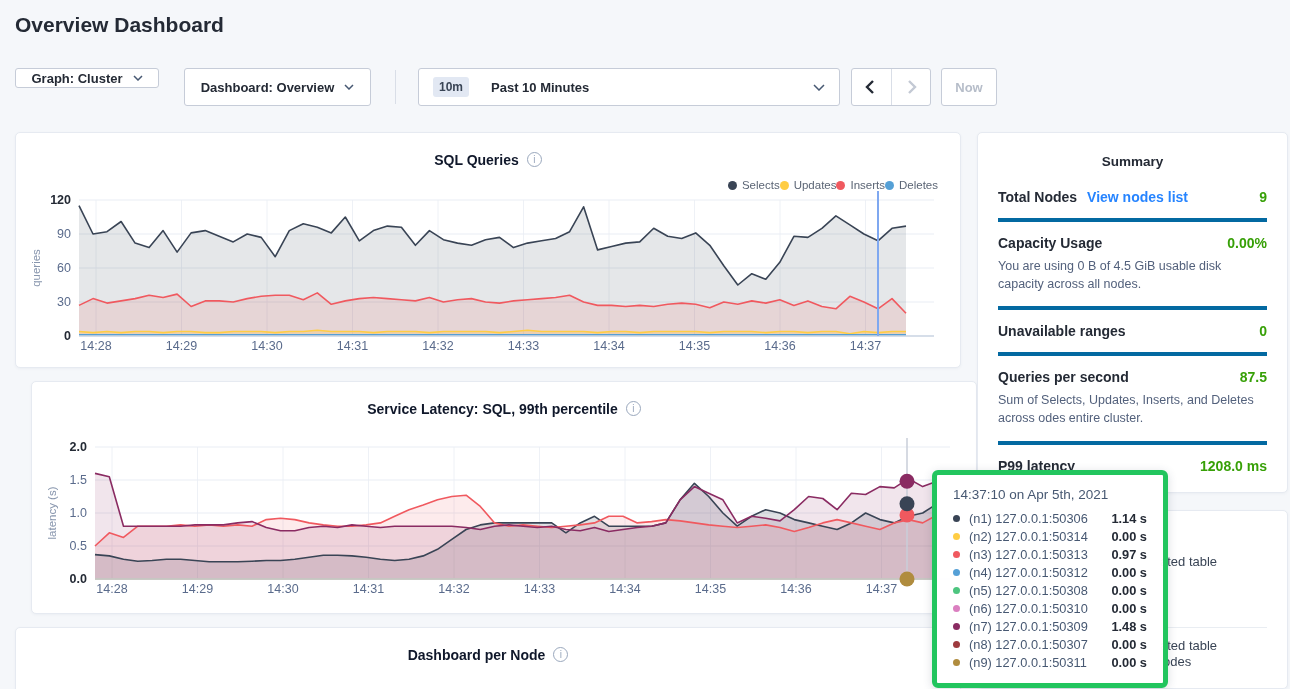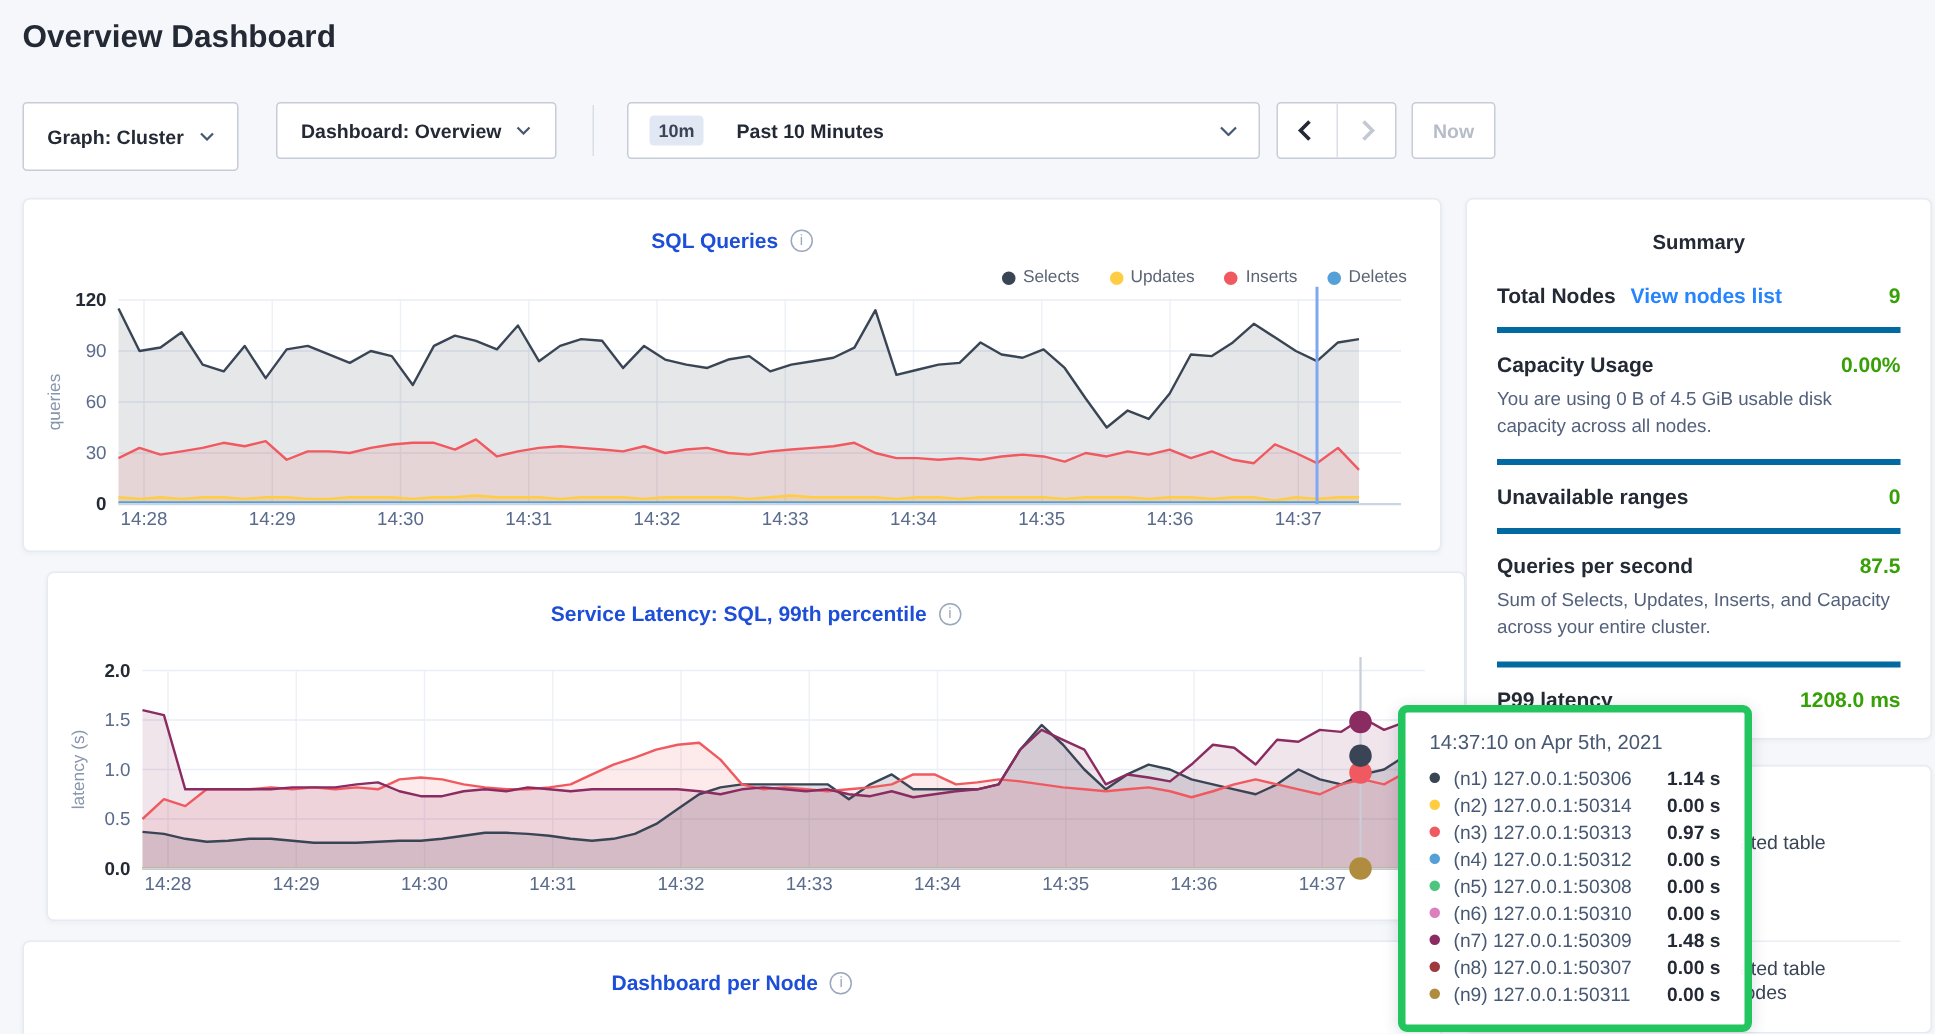--- a/index.html
+++ b/index.html
@@ -19,7 +19,7 @@
     font-size:13px; font-weight:bold; color:#242a35; cursor:pointer; gap:10px;
     font-family:"Liberation Sans", sans-serif;
   }
-  #graph-btn { left:15px; top:68px; width:144px; height:46px; }
+  #graph-btn { left:15px; top:68px; width:144px; height:20px; }
   #dashboard-btn { left:184px; top:68px; width:187px; height:38px; }
   #ctrl-divider { position:absolute; left:395px; top:70px; width:1px; height:34px; background:#d9dee7; }
   #time-btn { left:418px; top:68px; width:422px; height:38px; justify-content:flex-start; padding:0 14px; }

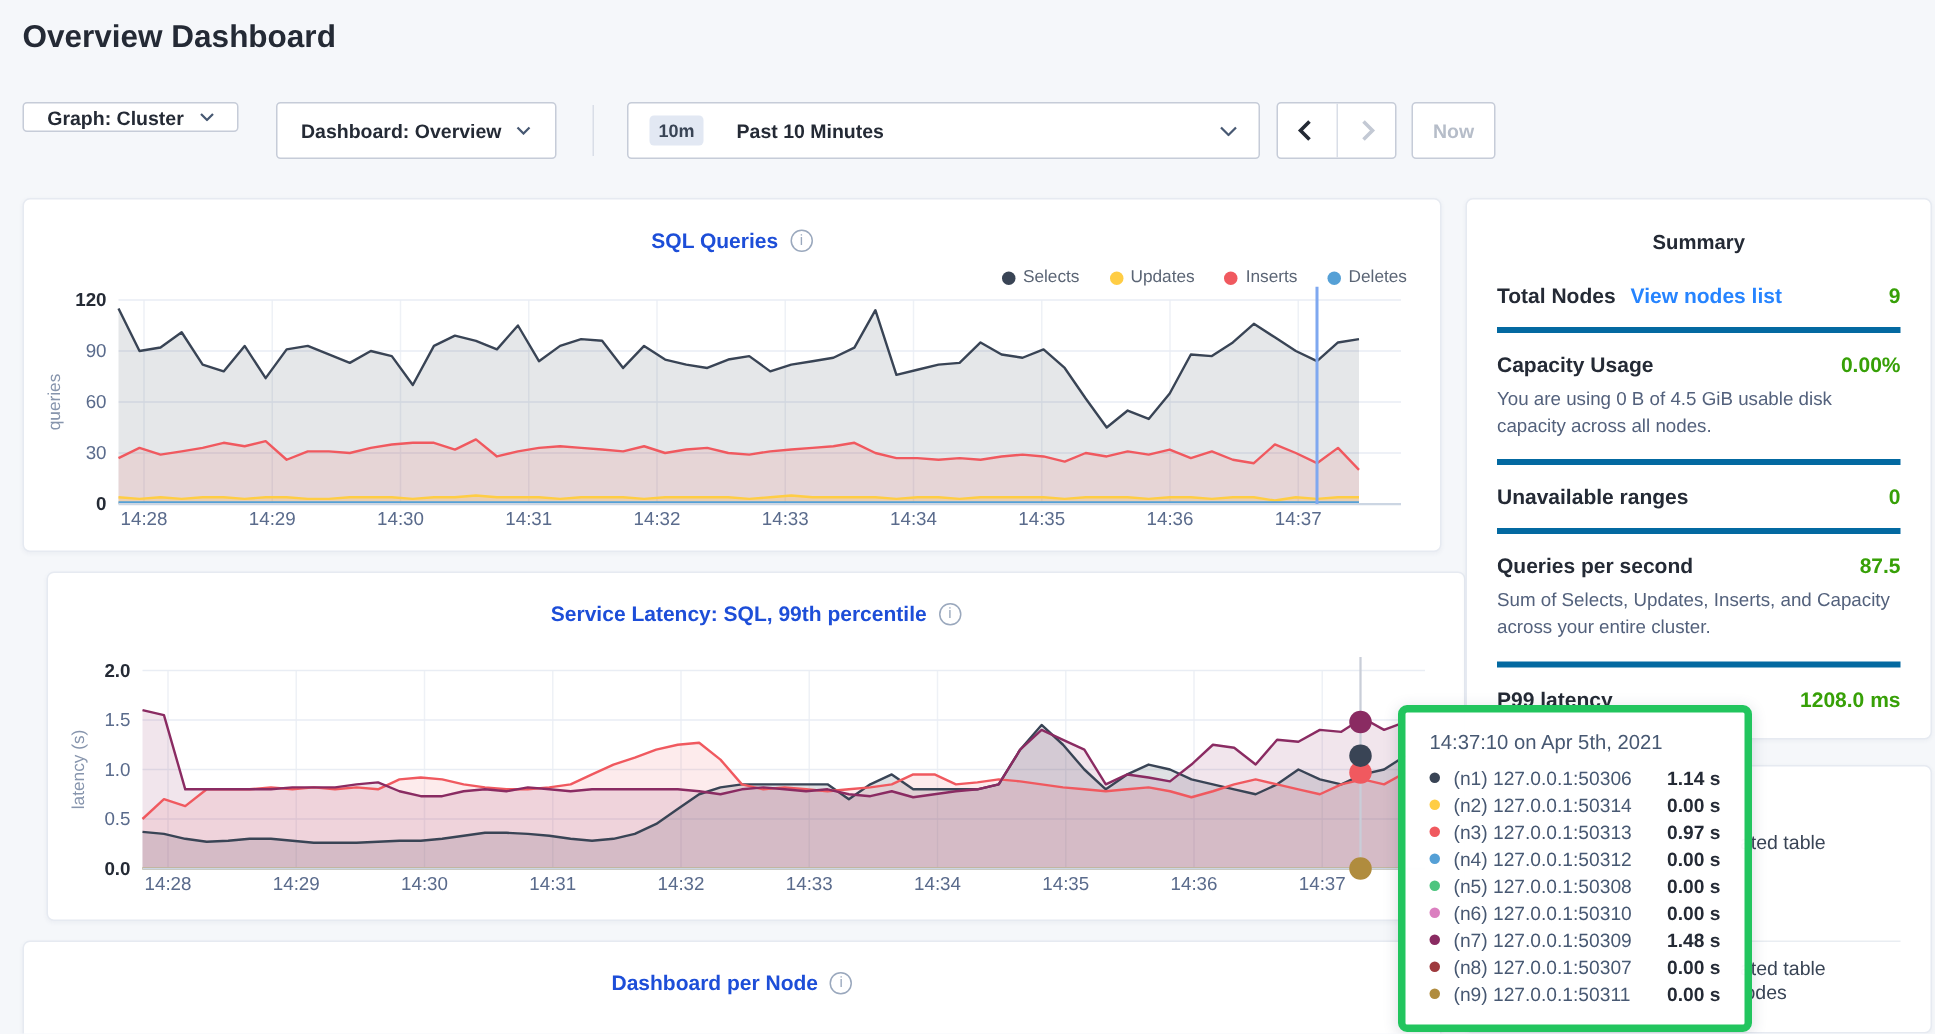--- a/index.html
+++ b/index.html
@@ -37,7 +37,7 @@
   #card-summary  { left:977px; top:132px; width:311px; height:361px; padding:0 20px; }
   #card-events   { left:977px; top:510px; width:311px; height:179px; }
 
-  .chart-title-row { display:flex; justify-content:center; align-items:flex-end; gap:8px; margin-top:19px; font-weight:bold; font-size:14px; color:#1d4ed8; }
+  .chart-title-row { display:flex; justify-content:center; align-items:flex-start; gap:8px; margin-top:19px; font-weight:bold; font-size:14px; color:#0f172a; }
   .info-icon { width:15px; height:15px; border:1px solid #9aa8bd; border-radius:50%; color:#9aa8bd; font-size:10px; font-weight:normal; display:flex; align-items:center; justify-content:center; cursor:pointer; }
   .info-icon::before { content:"i"; }
 

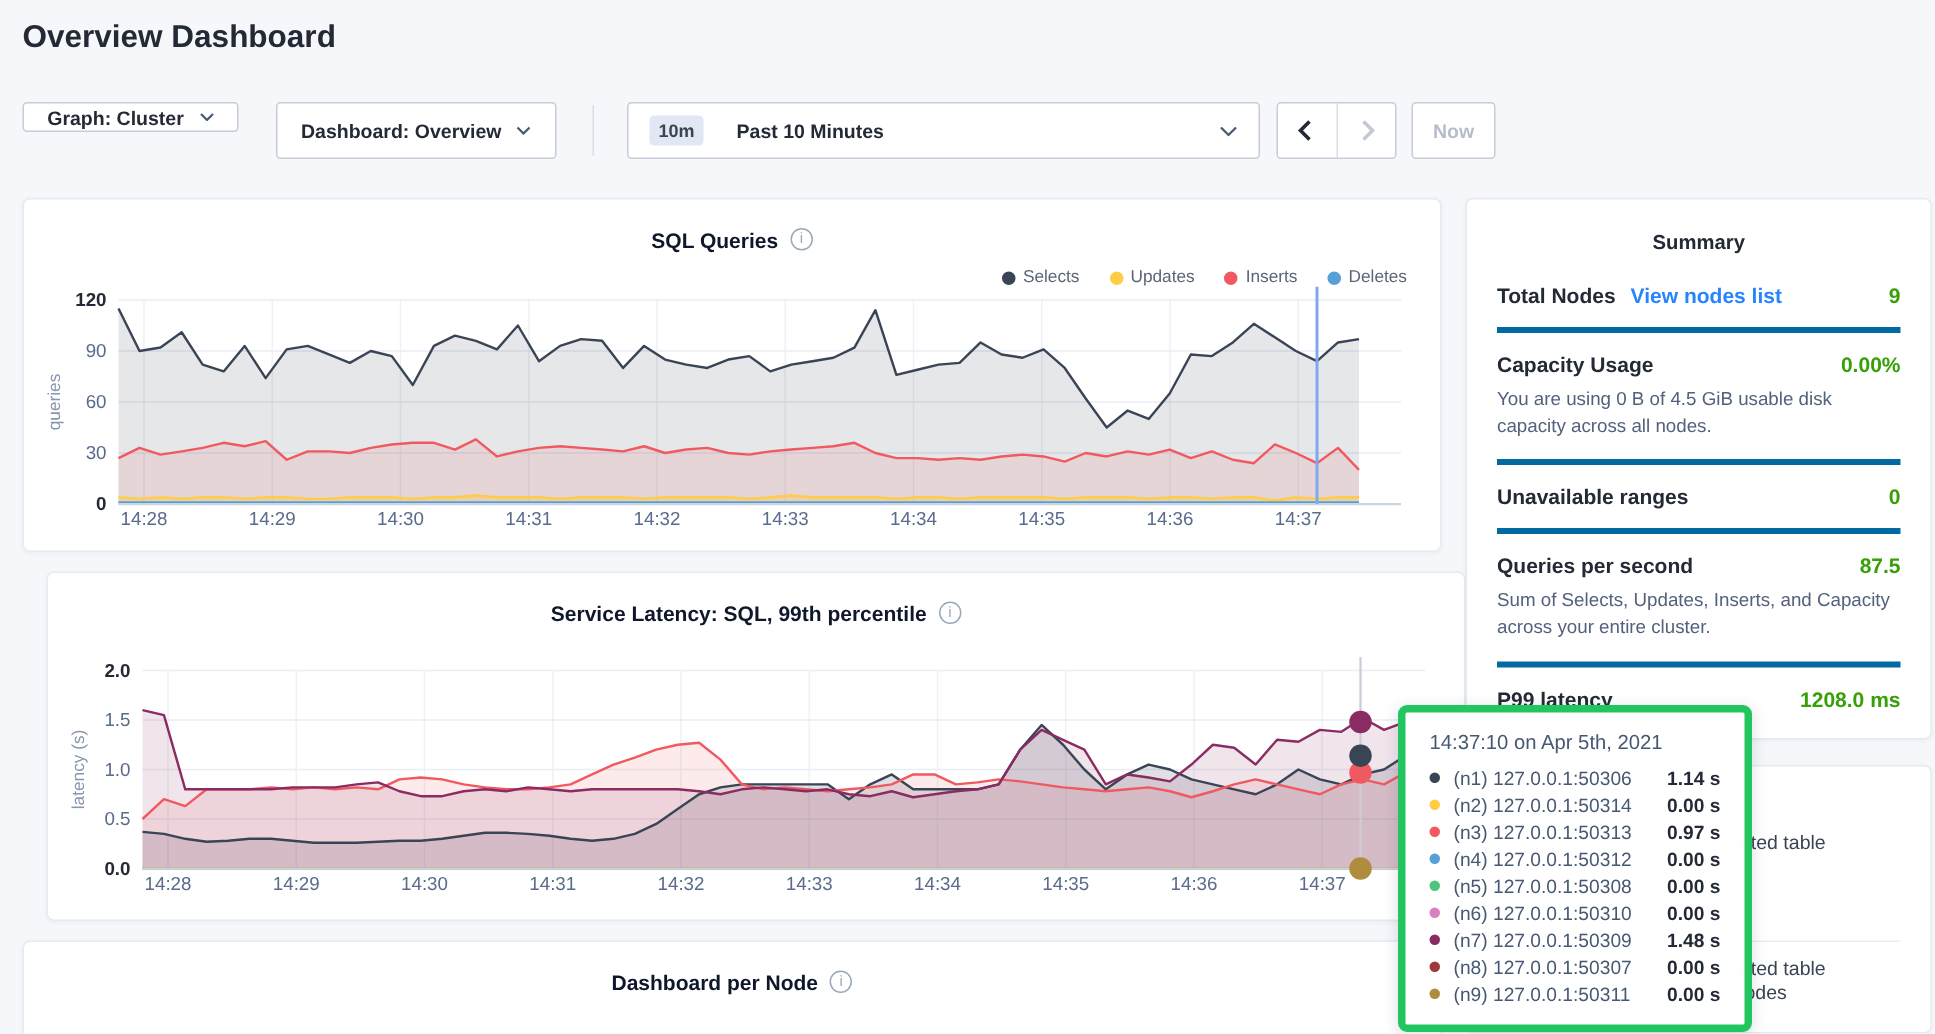--- a/index.html
+++ b/index.html
@@ -41,7 +41,7 @@
   .info-icon { width:15px; height:15px; border:1px solid #9aa8bd; border-radius:50%; color:#9aa8bd; font-size:10px; font-weight:normal; display:flex; align-items:center; justify-content:center; cursor:pointer; }
   .info-icon::before { content:"i"; }
 
-  .legend { position:absolute; right:22px; top:46px; display:flex; gap:20px; }
+  .legend { position:absolute; right:22px; top:46px; display:flex; }
   .legend-item { display:flex; align-items:center; gap:5px; font-size:11.5px; color:#5b6575; cursor:pointer; }
   .legend-dot { width:9px; height:9px; border-radius:50%; }
 

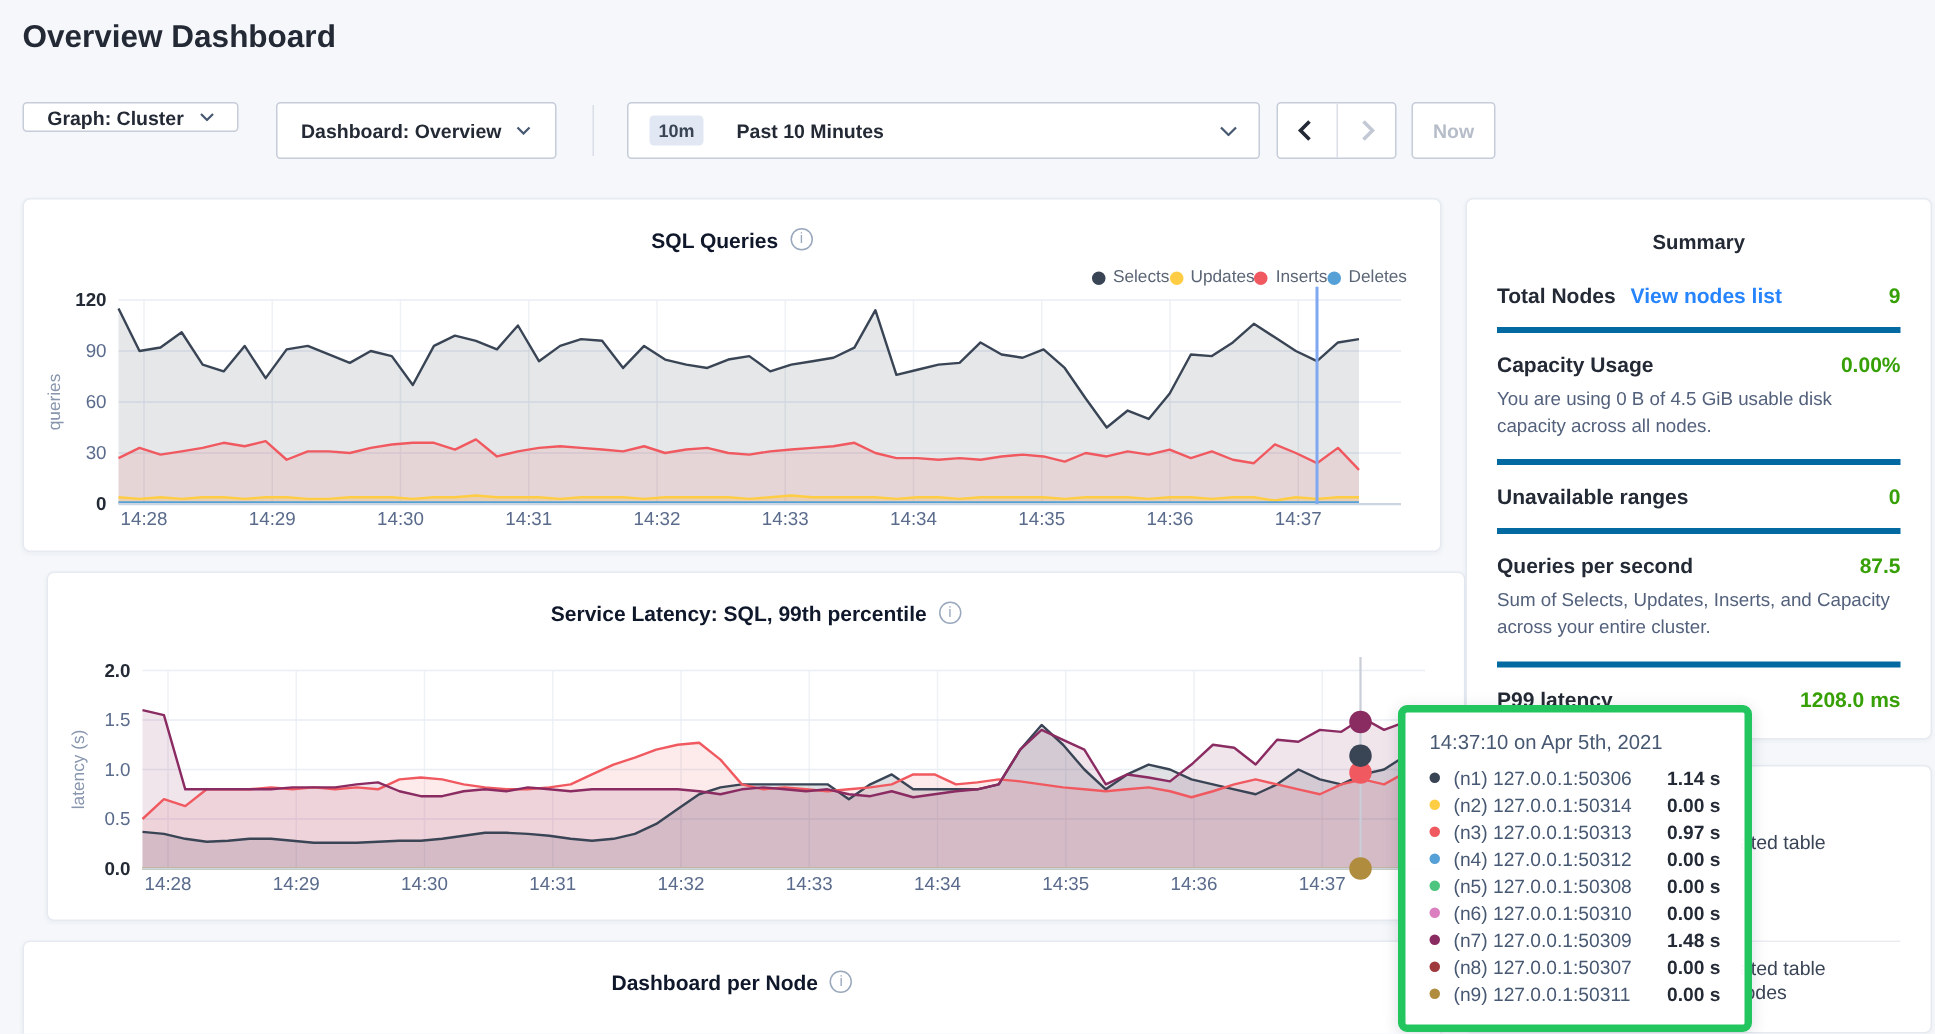--- a/index.html
+++ b/index.html
@@ -276,7 +276,7 @@
       <span>Queries per second</span>
       <span class="sum-value">87.5</span>
     </div>
-    <div class="sum-desc">Sum of Selects, Updates, Inserts, and Capacity across your entire cluster.</div>
+    <div class="sum-desc">Sum of Selects, Updates, Inserts, and Deletes across odes entire cluster.</div>
   </div>
 
   <div class="sum-row">

